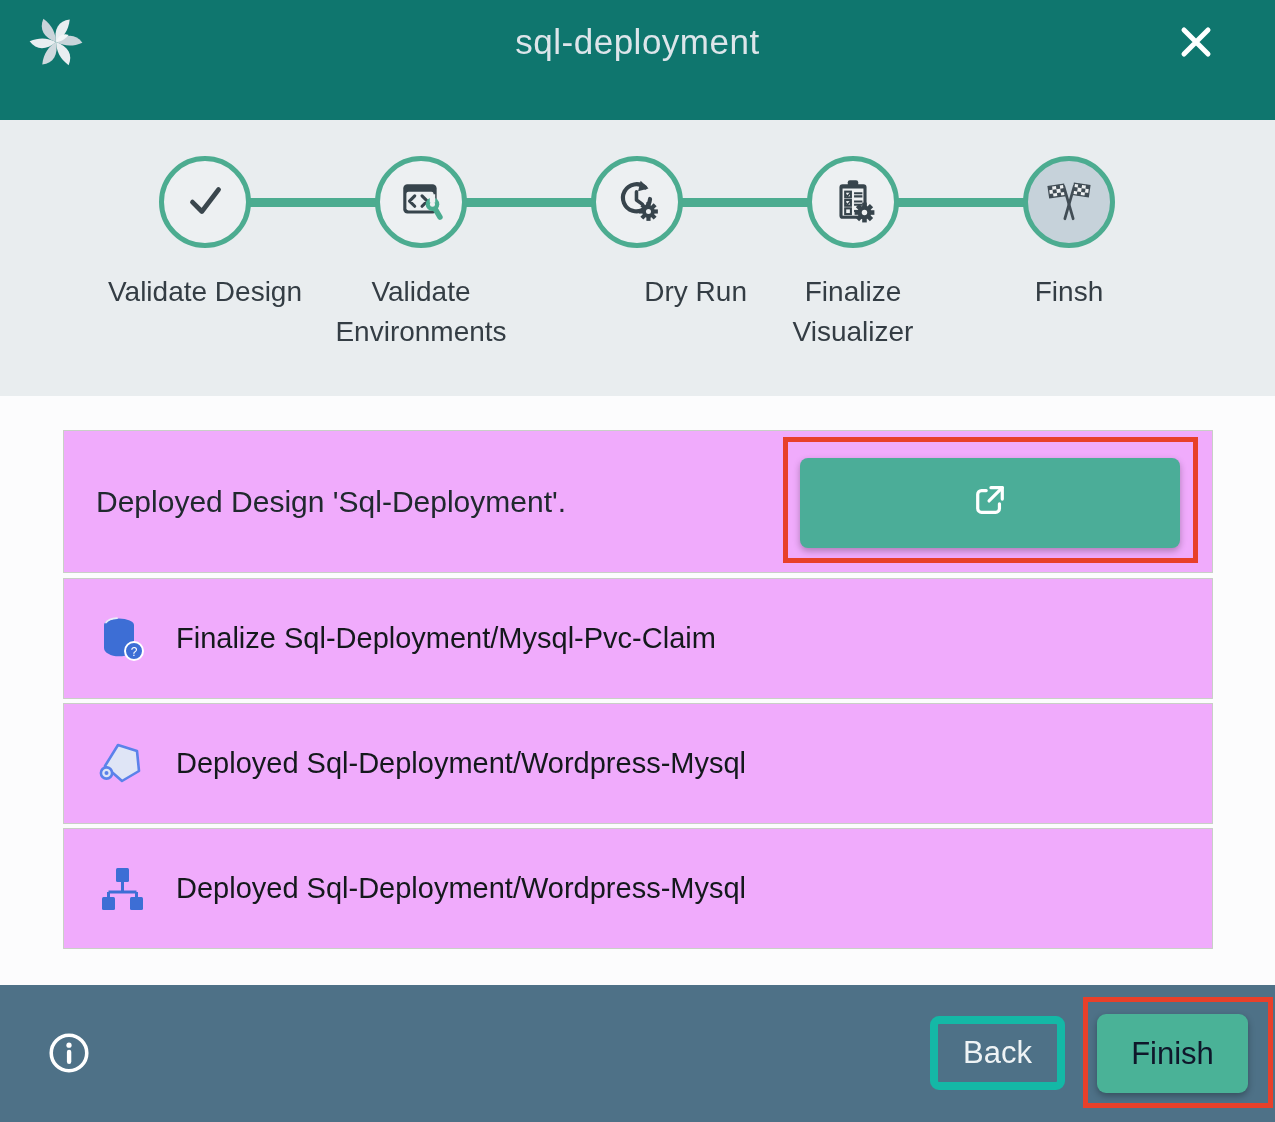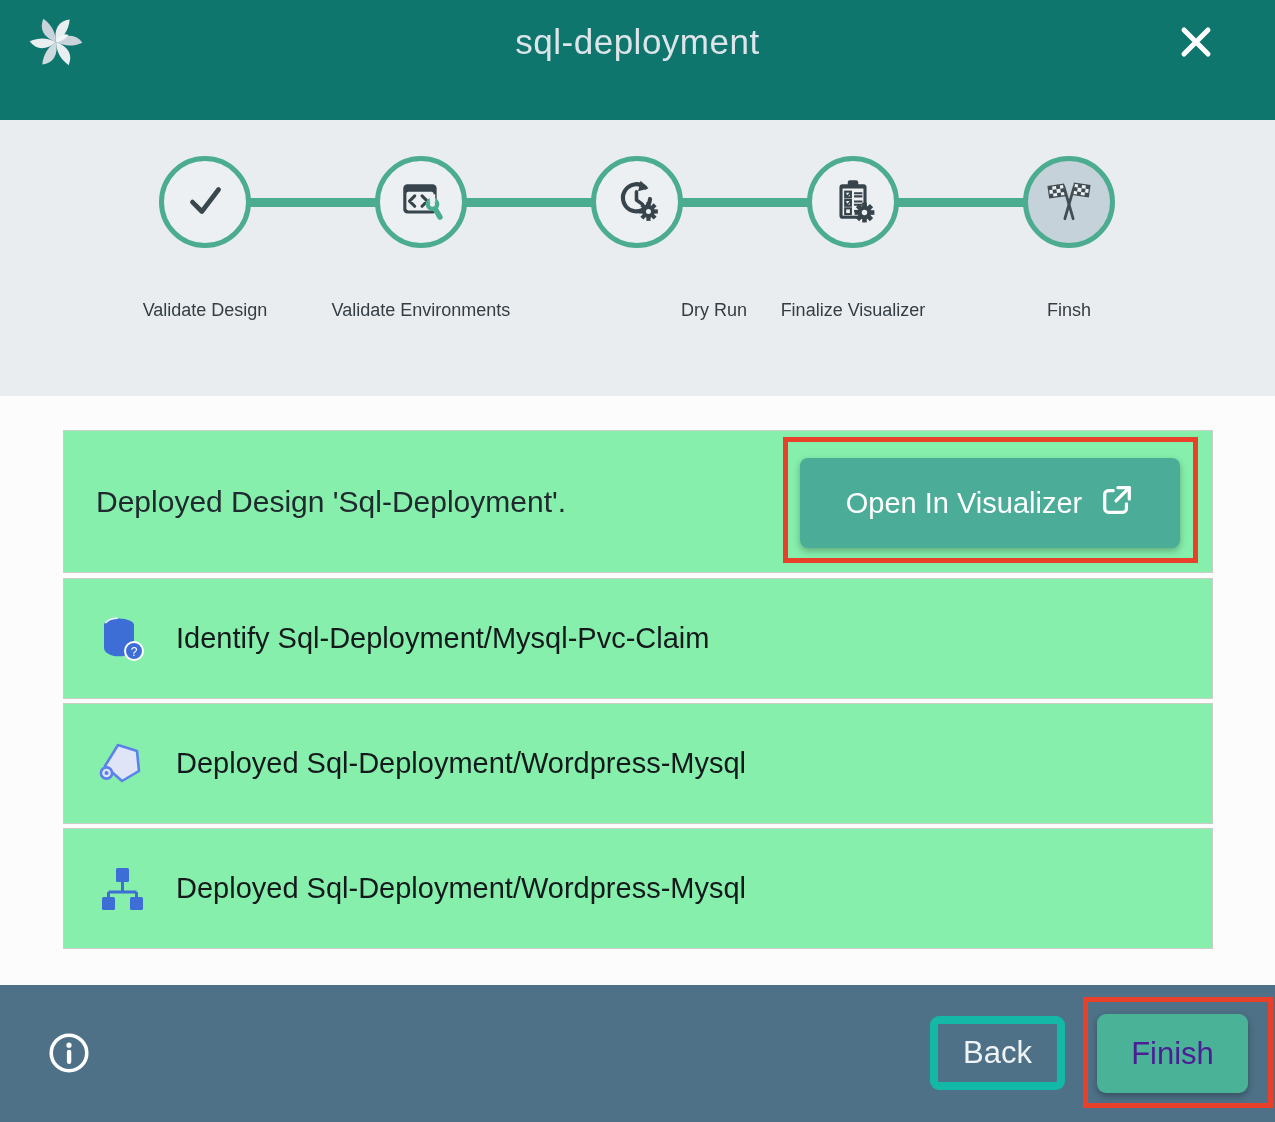--- a/index.html
+++ b/index.html
@@ -20,8 +20,8 @@
   .step-circle{position:absolute;top:36px;width:82px;height:82px;border:5px solid #4cac90;
     border-radius:50%;background:#edf0f2;display:flex;align-items:center;justify-content:center;}
   .step-circle.active{background:#c6d2da;}
-  .step-label{position:absolute;top:170px;width:220px;text-align:center;
-    font-size:18px;line-height:40px;color:#343d44;}
+  .step-label{position:absolute;top:152px;width:220px;text-align:center;
+    font-size:28px;line-height:40px;color:#343d44;}
   
   .row{position:absolute;left:63px;width:1150px;background:#86efac;
     border:1px solid #c9cfc7;box-sizing:border-box;display:flex;align-items:center;}

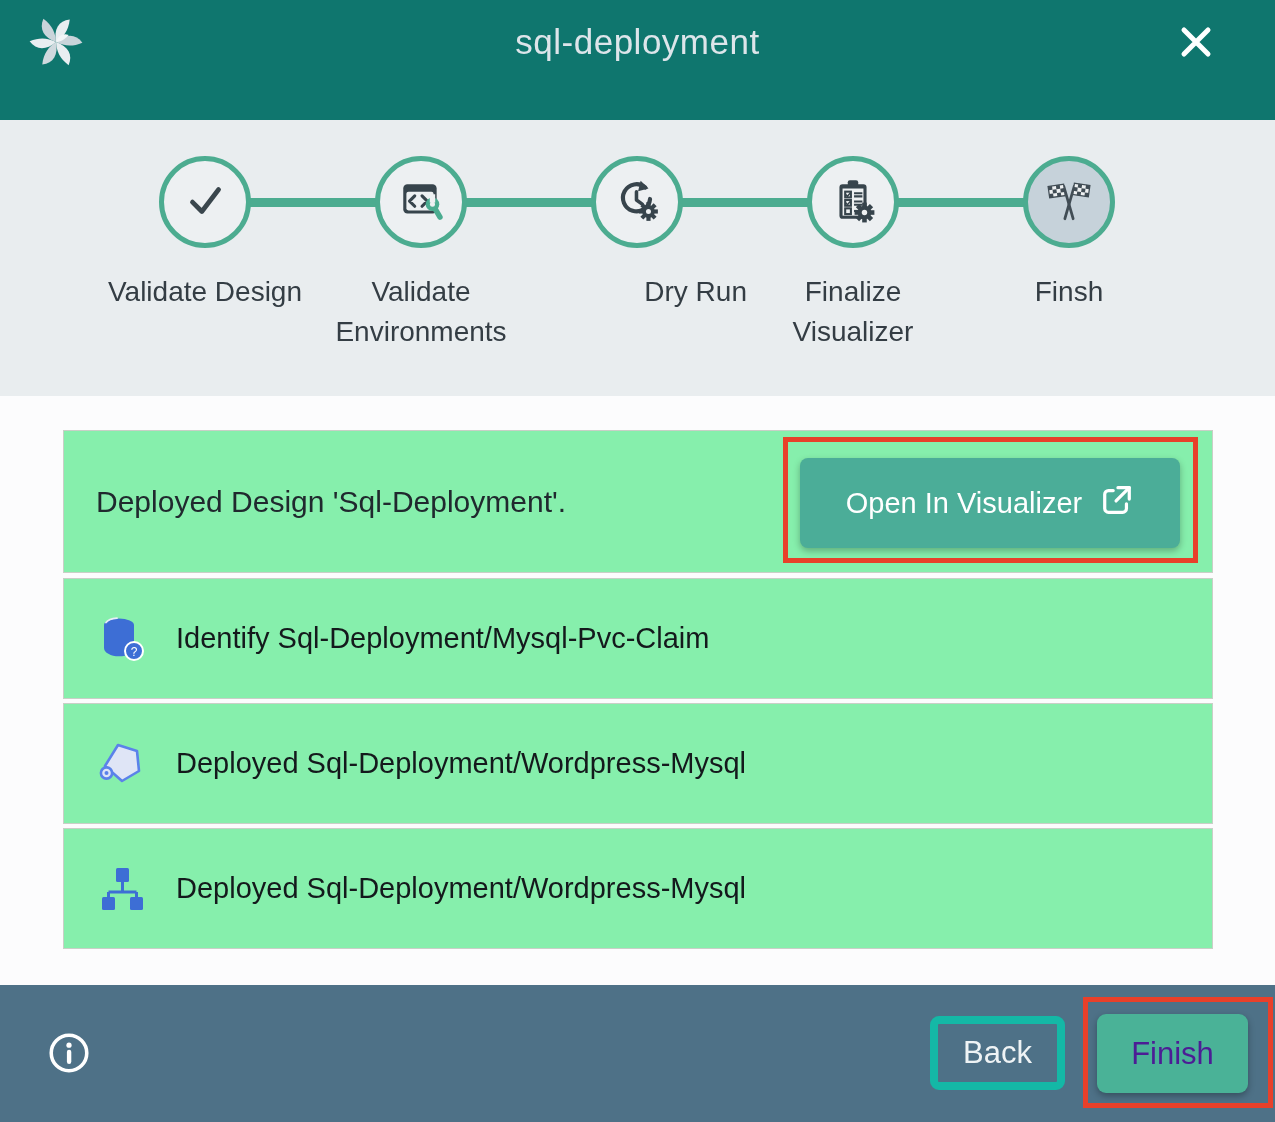--- a/index.html
+++ b/index.html
@@ -23,7 +23,7 @@
   .step-label{position:absolute;top:152px;width:220px;text-align:center;
     font-size:28px;line-height:40px;color:#343d44;}
   
-  .row{position:absolute;left:63px;width:1150px;background:#86efac;
+  .row{position:absolute;left:63px;width:1150px;background:#f0abfc;
     border:1px solid #c9cfc7;box-sizing:border-box;display:flex;align-items:center;}
   .row-message{font-size:30px;color:#20292e;padding-left:32px;}
   .row-item-icon{width:52px;height:52px;margin-left:32px;flex:0 0 auto;}

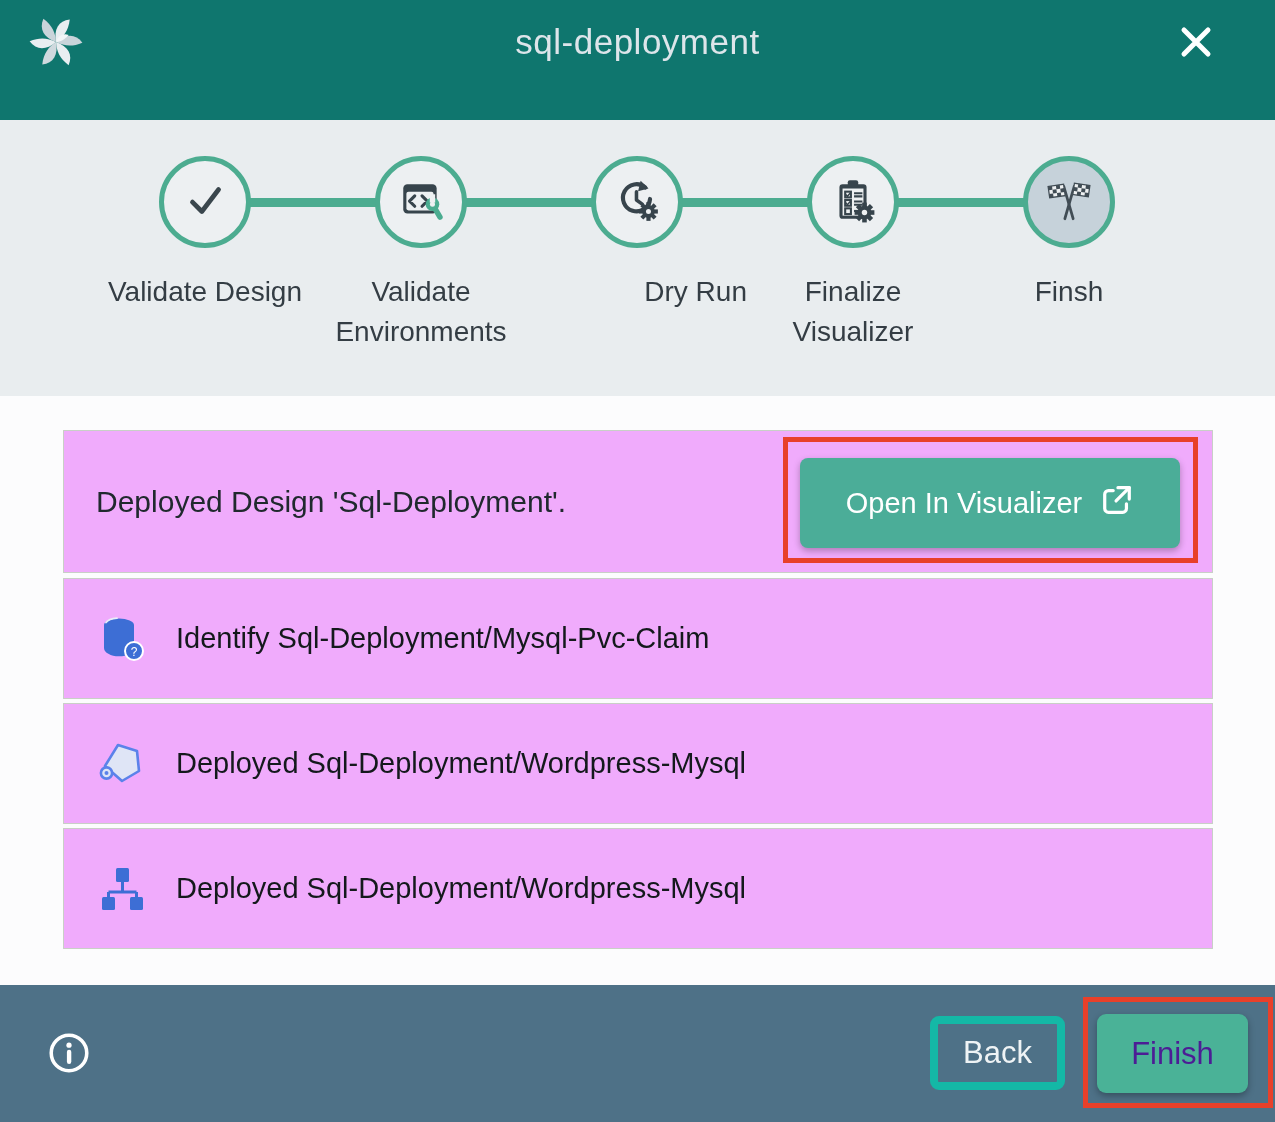--- a/index.html
+++ b/index.html
@@ -192,7 +192,6 @@
   </div>
 
   <button class="vis-btn">
-    <span>Open In Visualizer</span>
     <span>
       <svg viewBox="0 0 36 36" width="34" height="34">
         <path d="M14 8 H9 a4 4 0 0 0 -4 4 v15 a4 4 0 0 0 4 4 h15 a4 4 0 0 0 4 -4 v-5" fill="none" stroke="#fff" stroke-width="3.4" stroke-linecap="round"></path>

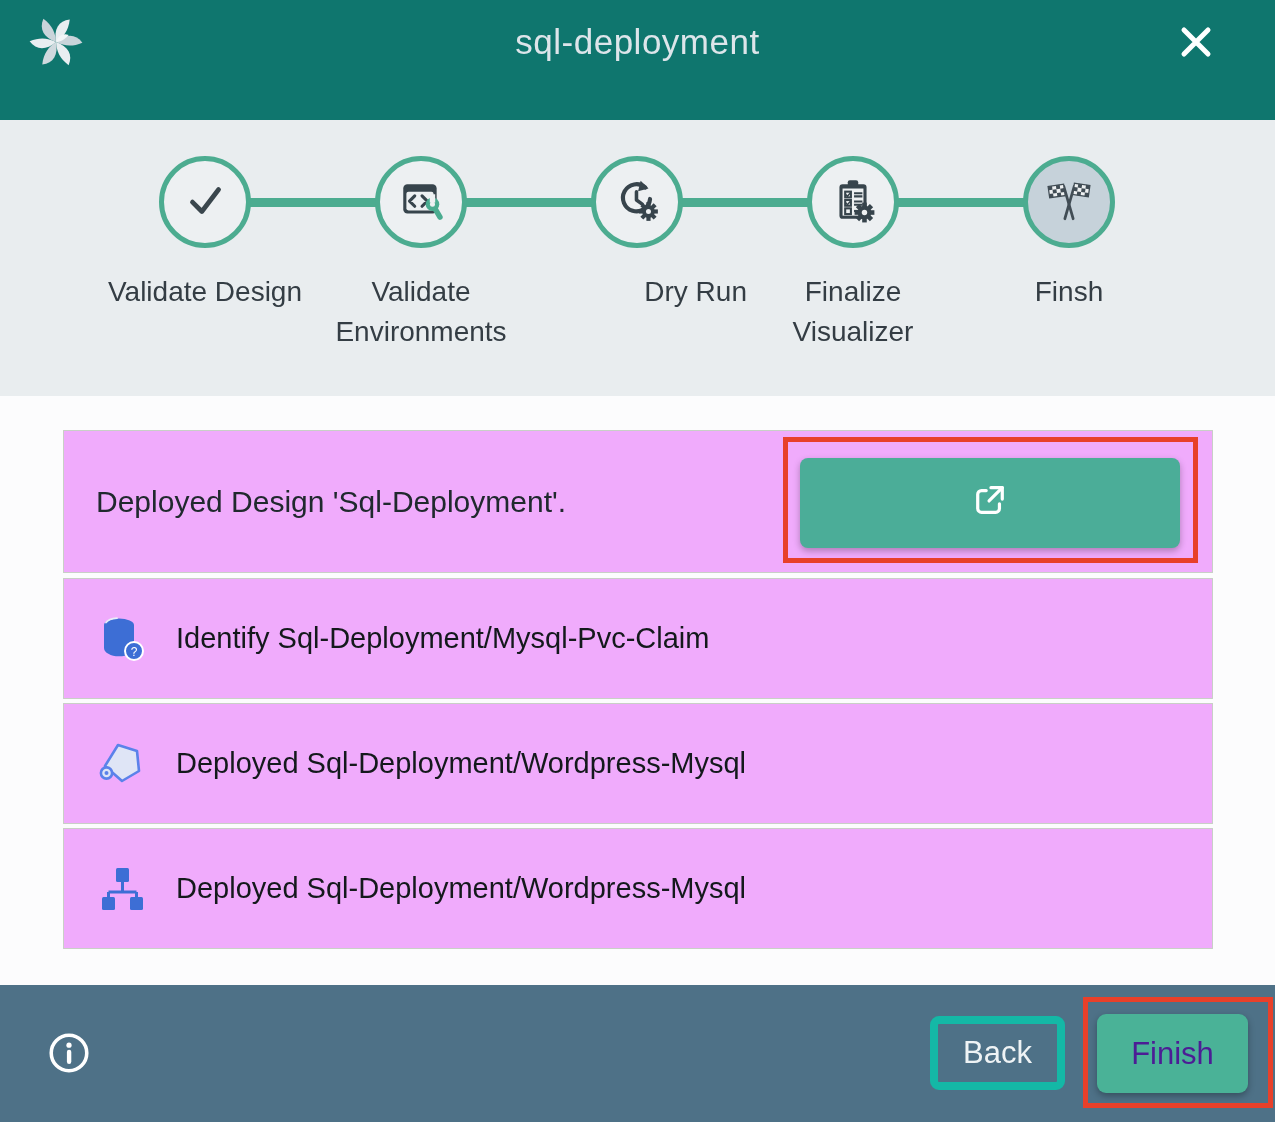--- a/index.html
+++ b/index.html
@@ -212,7 +212,7 @@
         <text x="38" y="42.5" font-size="12" fill="#fff" text-anchor="middle" font-family="Liberation Sans, sans-serif">?</text>
       </svg>
     </span>
-    <span class="row-item-text">Identify Sql-Deployment/Mysql-Pvc-Claim</span>
+    <span class="row-item-text">Finalize Sql-Deployment/Mysql-Pvc-Claim</span>
   </div>
 
   <div class="row" style="top:703px;height:121px;">

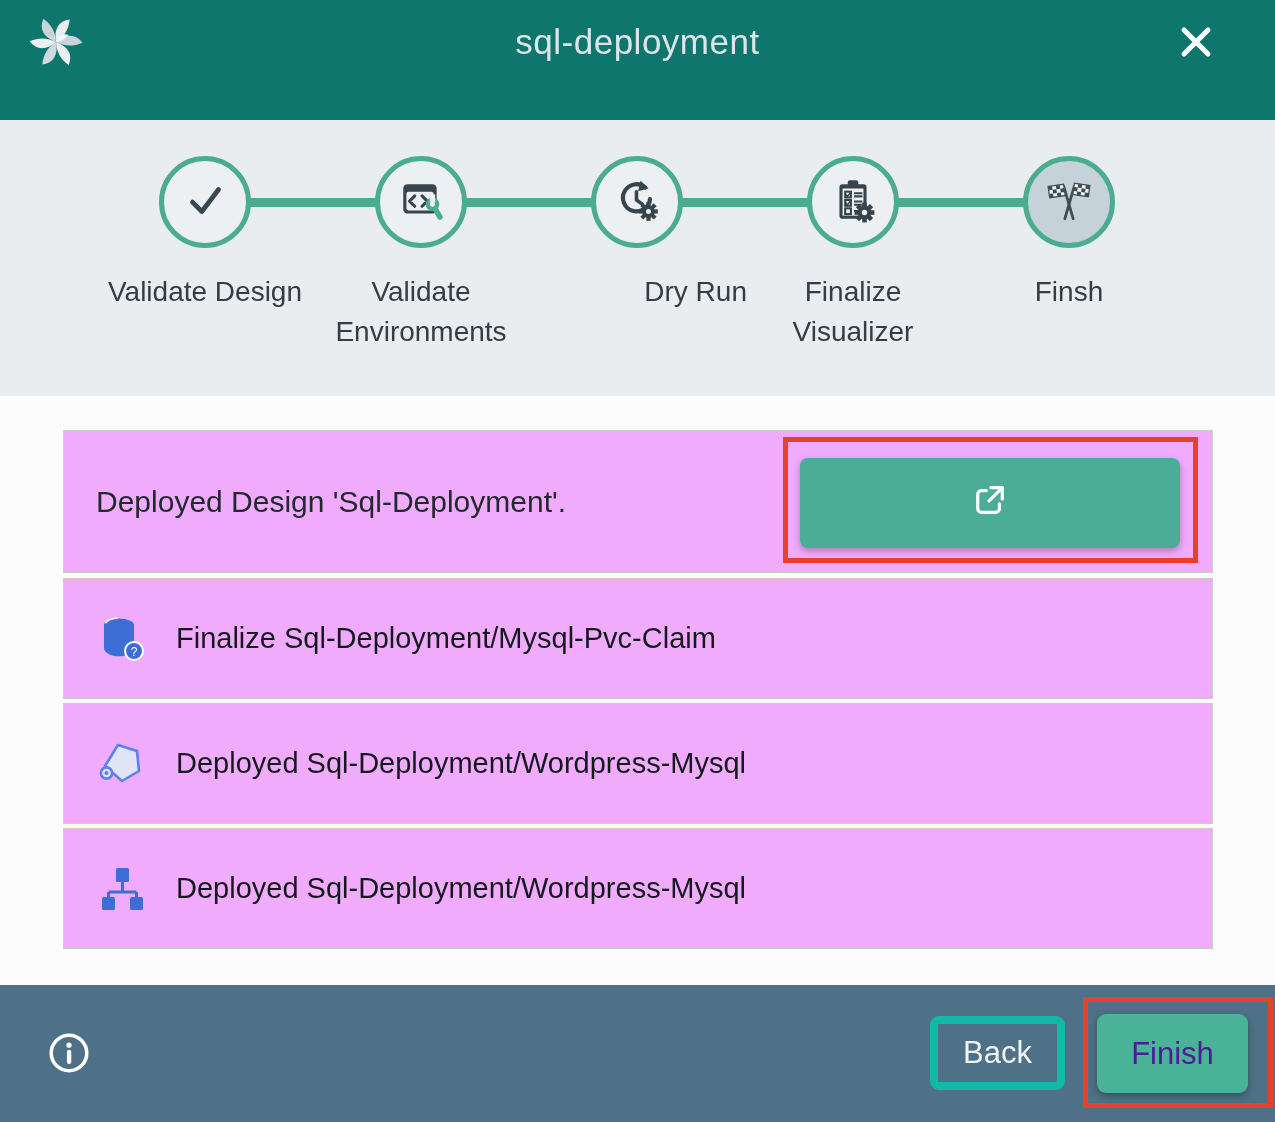--- a/index.html
+++ b/index.html
@@ -42,7 +42,7 @@
     background:transparent;border:8px solid #14b8a6;border-radius:9px;
     color:#eef3f5;font-size:31px;font-family:"Liberation Sans",sans-serif;cursor:pointer;}
   .finish-btn{position:absolute;left:1097px;top:29px;width:151px;height:79px;
-    background:#4ab297;border:none;border-radius:9px;color:#4c1d95;font-size:31px;
+    background:#4ab297;border:none;border-radius:9px;color:#0f172a;font-size:31px;
     font-family:"Liberation Sans",sans-serif;cursor:pointer;box-shadow:0 3px 7px rgba(0,0,0,.3);}
 </style>
 </head>

